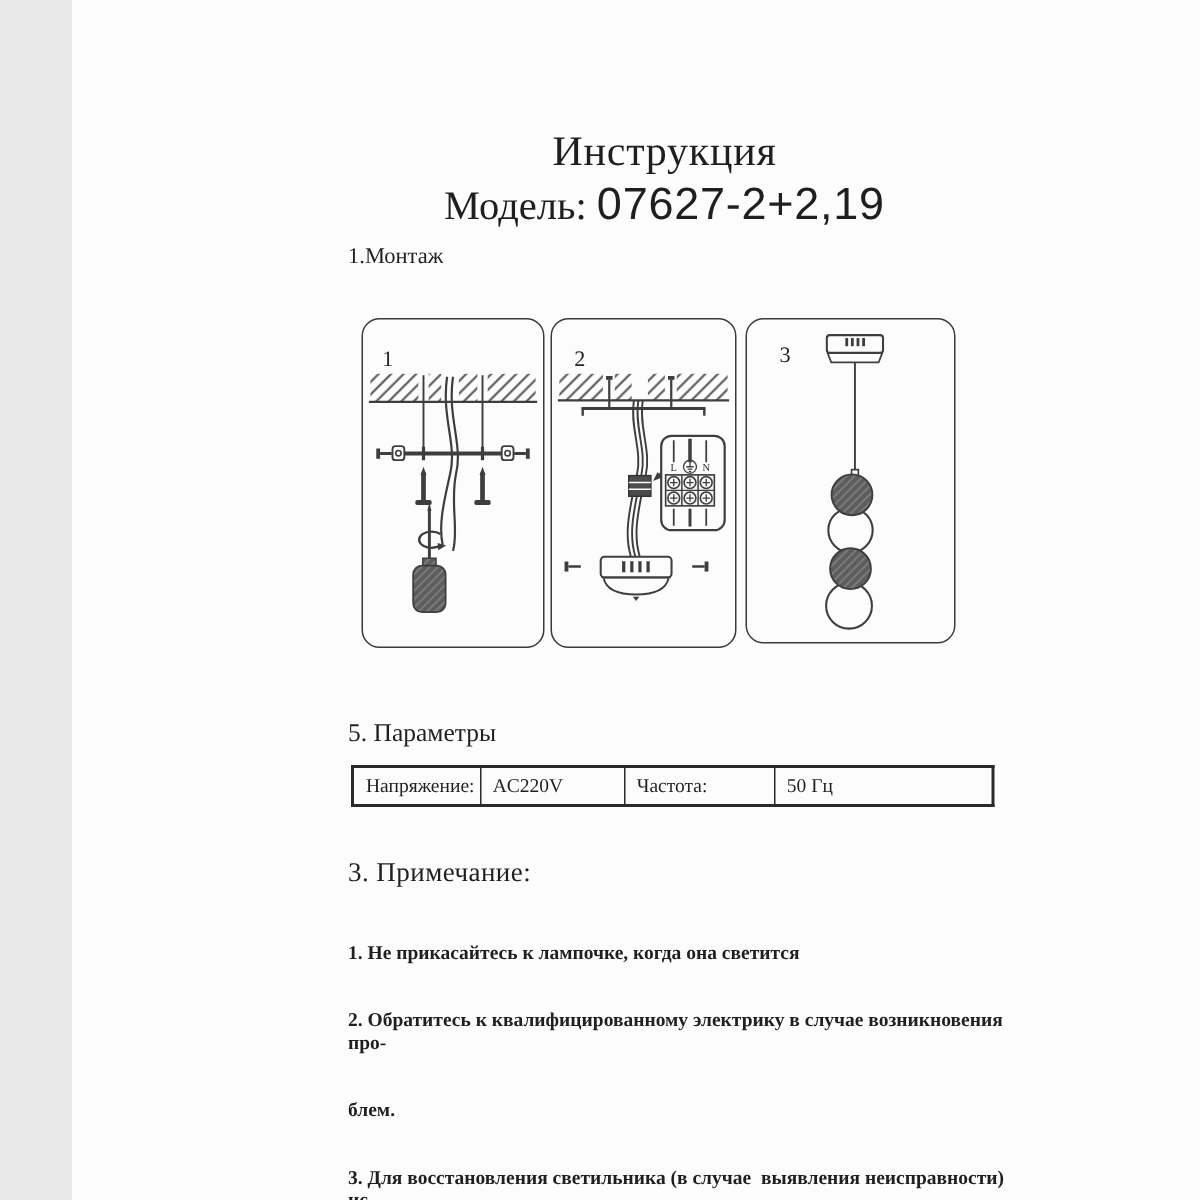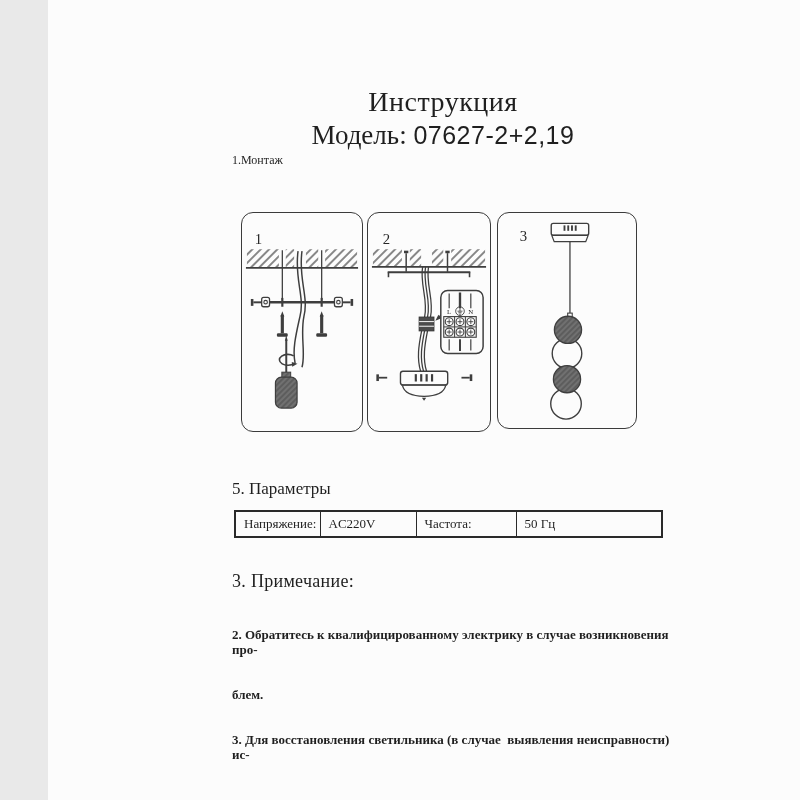--- a/index.html
+++ b/index.html
@@ -19,7 +19,7 @@
     position:absolute; left:180px; top:120px; width:430px;
     text-align:center; font-size:27px;
   }
-  .model-line .model-num { font-family:"Liberation Sans", sans-serif; font-size:25px; letter-spacing:0.5px; }
+  .model-line .model-num { font-family:"Liberation Sans", sans-serif; font-size:30px; letter-spacing:0.5px; }
   .s1-heading { position:absolute; left:184px; top:153px; font-size:12px; }
   .panel {
     position:absolute; border:1.6px solid #3b3b3b; border-radius:12px; background:transparent;

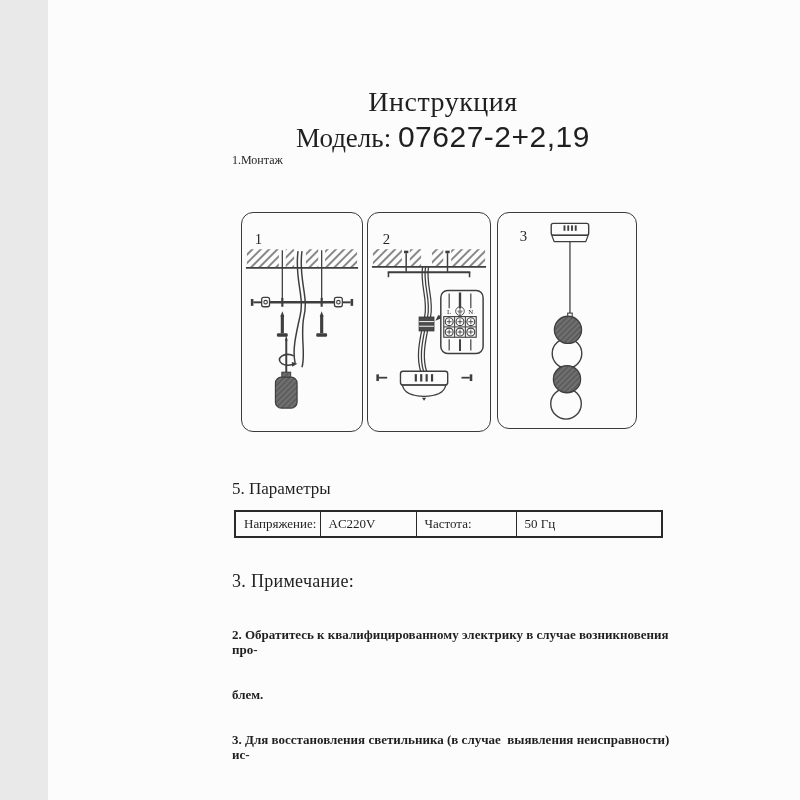--- a/index.html
+++ b/index.html
@@ -20,7 +20,7 @@
     text-align:center; font-size:27px;
   }
   .model-line .model-num { font-family:"Liberation Sans", sans-serif; font-size:30px; letter-spacing:0.5px; }
-  .s1-heading { position:absolute; left:184px; top:153px; font-size:12px; }
+  .s1-heading { position:absolute; left:184px; top:163px; font-size:15px; }
   .panel {
     position:absolute; border:1.6px solid #3b3b3b; border-radius:12px; background:transparent;
   }

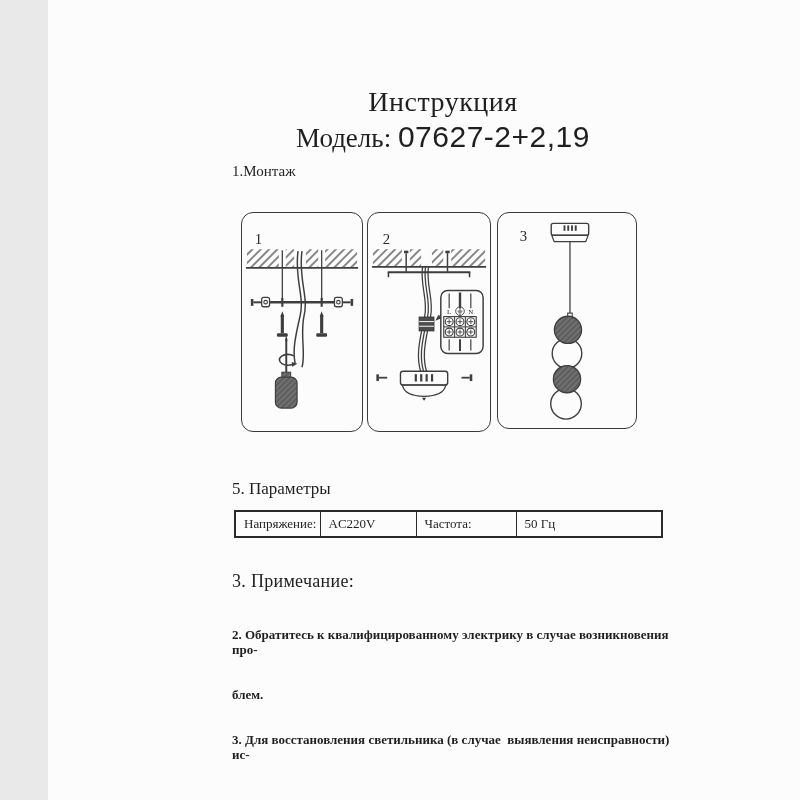--- a/index.html
+++ b/index.html
@@ -275,6 +275,7 @@
   <div class="s3-heading">3. Примечание:</div>
 
   <div class="notes">
+    <div>1. Не прикасайтесь к лампочке, когда она светится</div>
     <div>2. Обратитесь к квалифицированному электрику в случае возникновения про-</div>
     <div>блем.</div>
     <div>3. Для восстановления светильника (в случае  выявления неисправности) ис-</div>

